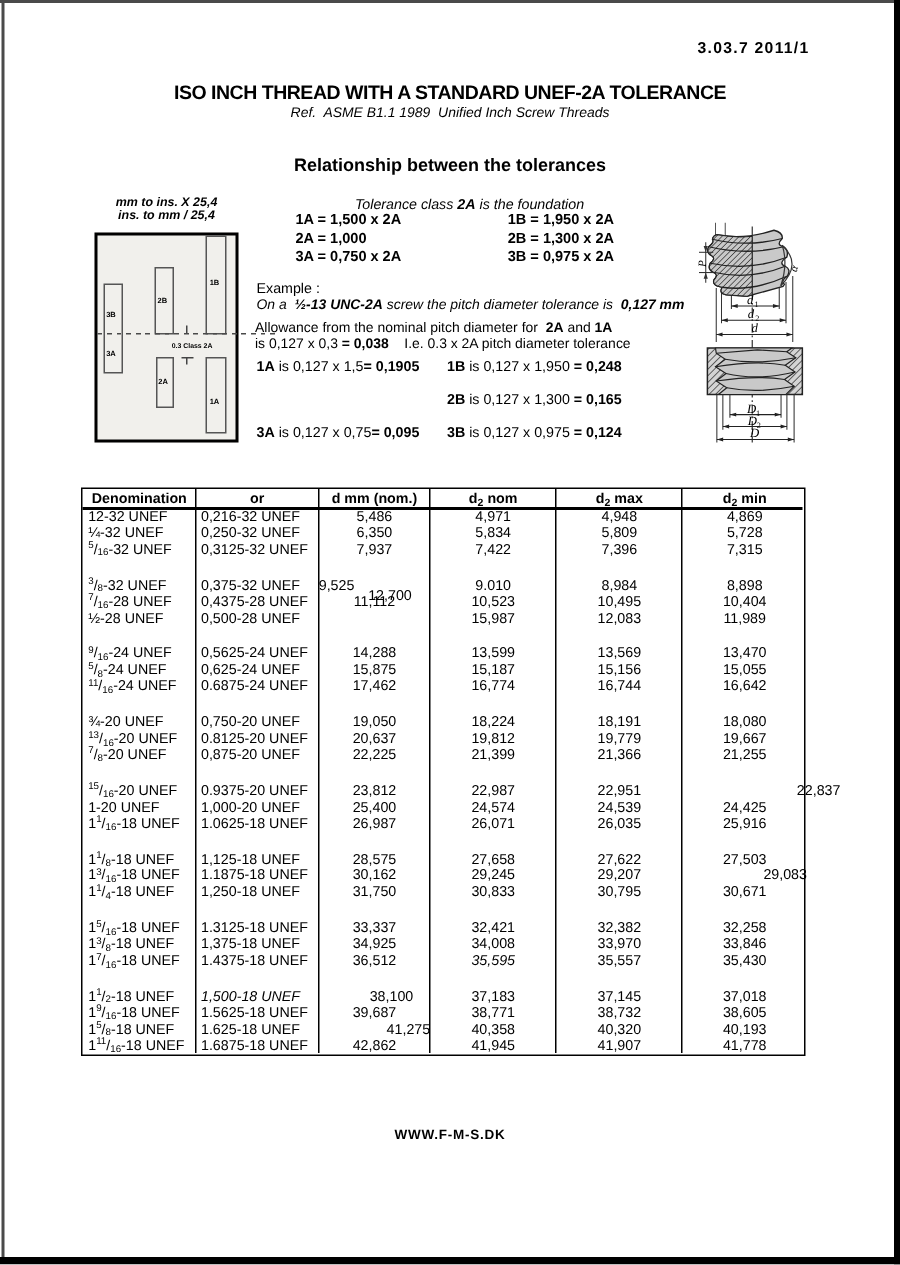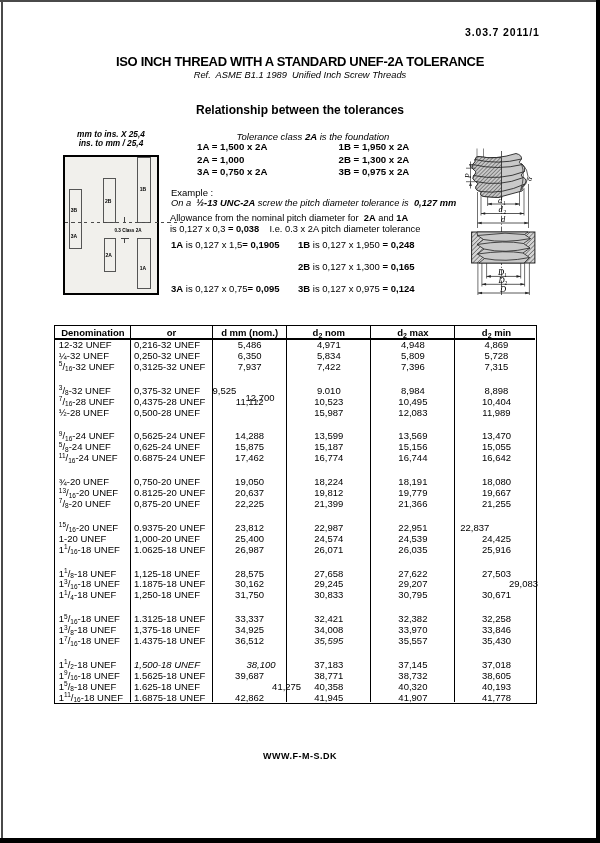--- a/index.html
+++ b/index.html
@@ -247,7 +247,7 @@
 <div class="abs r" style="left:157.2px;top:196.70px;width:74.3px;text-align:center;">23,812</div>
 <div class="abs r" style="left:231.5px;top:196.70px;width:84.0px;text-align:center;">22,987</div>
 <div class="abs r" style="left:315.5px;top:196.70px;width:84.2px;text-align:center;">22,951</div>
-<div class="abs r" style="left:405px;top:196.70px;width:83.0px;text-align:left;">22,837</div>
+<div class="abs r" style="left:422px;top:196.70px;width:83.0px;text-align:right;">22,837</div>
 <div class="abs r" style="left:3.5px;top:207.60px;width:71.7px;text-align:left;">1-20 UNEF</div>
 <div class="abs r" style="left:78.7px;top:207.60px;width:78.5px;text-align:left;">1,000-20 UNEF</div>
 <div class="abs r" style="left:157.2px;top:207.60px;width:74.3px;text-align:center;">25,400</div>

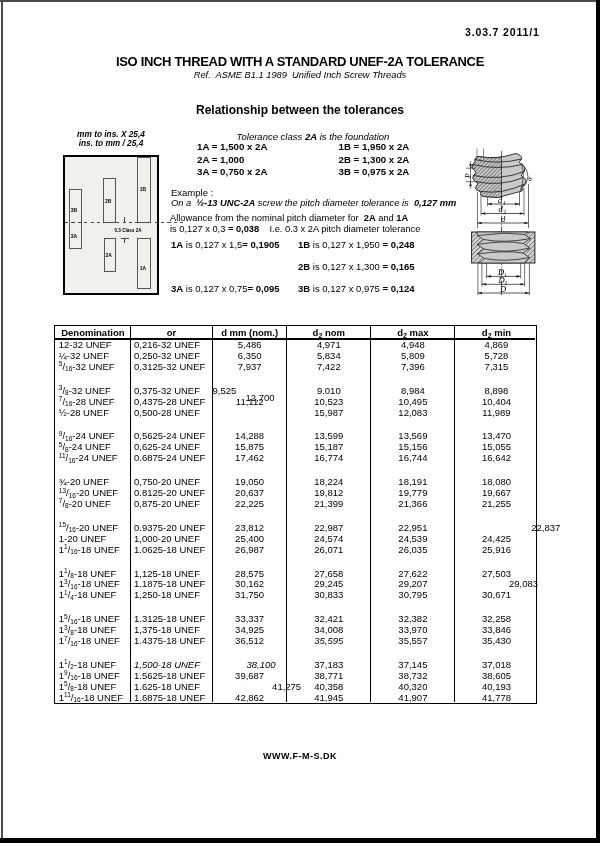--- a/index.html
+++ b/index.html
@@ -298,7 +298,7 @@
 <div class="abs r" style="left:399.7px;top:309.90px;width:83.0px;text-align:center;">35,430</div>
 <div class="abs r" style="left:3.5px;top:333.80px;width:71.7px;text-align:left;">1<sup class="f">1</sup>/<sub class="f">2</sub>-18 UNEF</div>
 <div class="abs r" style="left:78.7px;top:333.80px;width:78.5px;text-align:left;font-style:italic;">1,500-18 UNEF</div>
-<div class="abs r" style="left:157.2px;top:333.80px;width:97px;text-align:center;font-style:italic;">38,100</div>
+<div class="abs r" style="left:157.2px;top:333.80px;width:97px;text-align:center;">38,100</div>
 <div class="abs r" style="left:231.5px;top:333.80px;width:84.0px;text-align:center;">37,183</div>
 <div class="abs r" style="left:315.5px;top:333.80px;width:84.2px;text-align:center;">37,145</div>
 <div class="abs r" style="left:399.7px;top:333.80px;width:83.0px;text-align:center;">37,018</div>

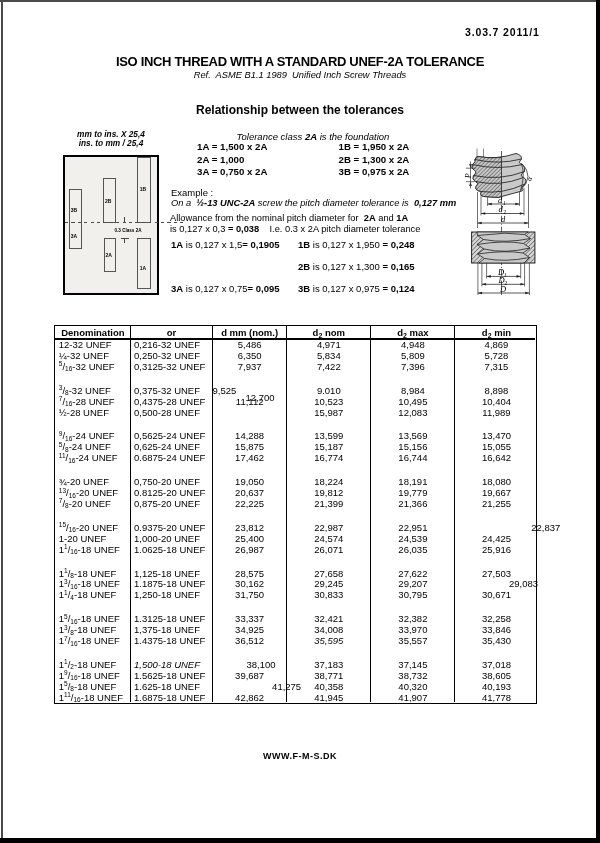--- a/index.html
+++ b/index.html
@@ -310,7 +310,7 @@
 <div class="abs r" style="left:399.7px;top:344.70px;width:83.0px;text-align:center;">38,605</div>
 <div class="abs r" style="left:3.5px;top:355.60px;width:71.7px;text-align:left;">1<sup class="f">5</sup>/<sub class="f">8</sub>-18 UNEF</div>
 <div class="abs r" style="left:78.7px;top:355.60px;width:78.5px;text-align:left;">1.625-18 UNEF</div>
-<div class="abs r" style="left:157.2px;top:355.60px;width:74.3px;text-align:center;margin-left:37px;">41,275</div>
+<div class="abs r" style="left:157.2px;top:355.60px;width:74.3px;text-align:right;">41,275</div>
 <div class="abs r" style="left:231.5px;top:355.60px;width:84.0px;text-align:center;">40,358</div>
 <div class="abs r" style="left:315.5px;top:355.60px;width:84.2px;text-align:center;">40,320</div>
 <div class="abs r" style="left:399.7px;top:355.60px;width:83.0px;text-align:center;">40,193</div>

